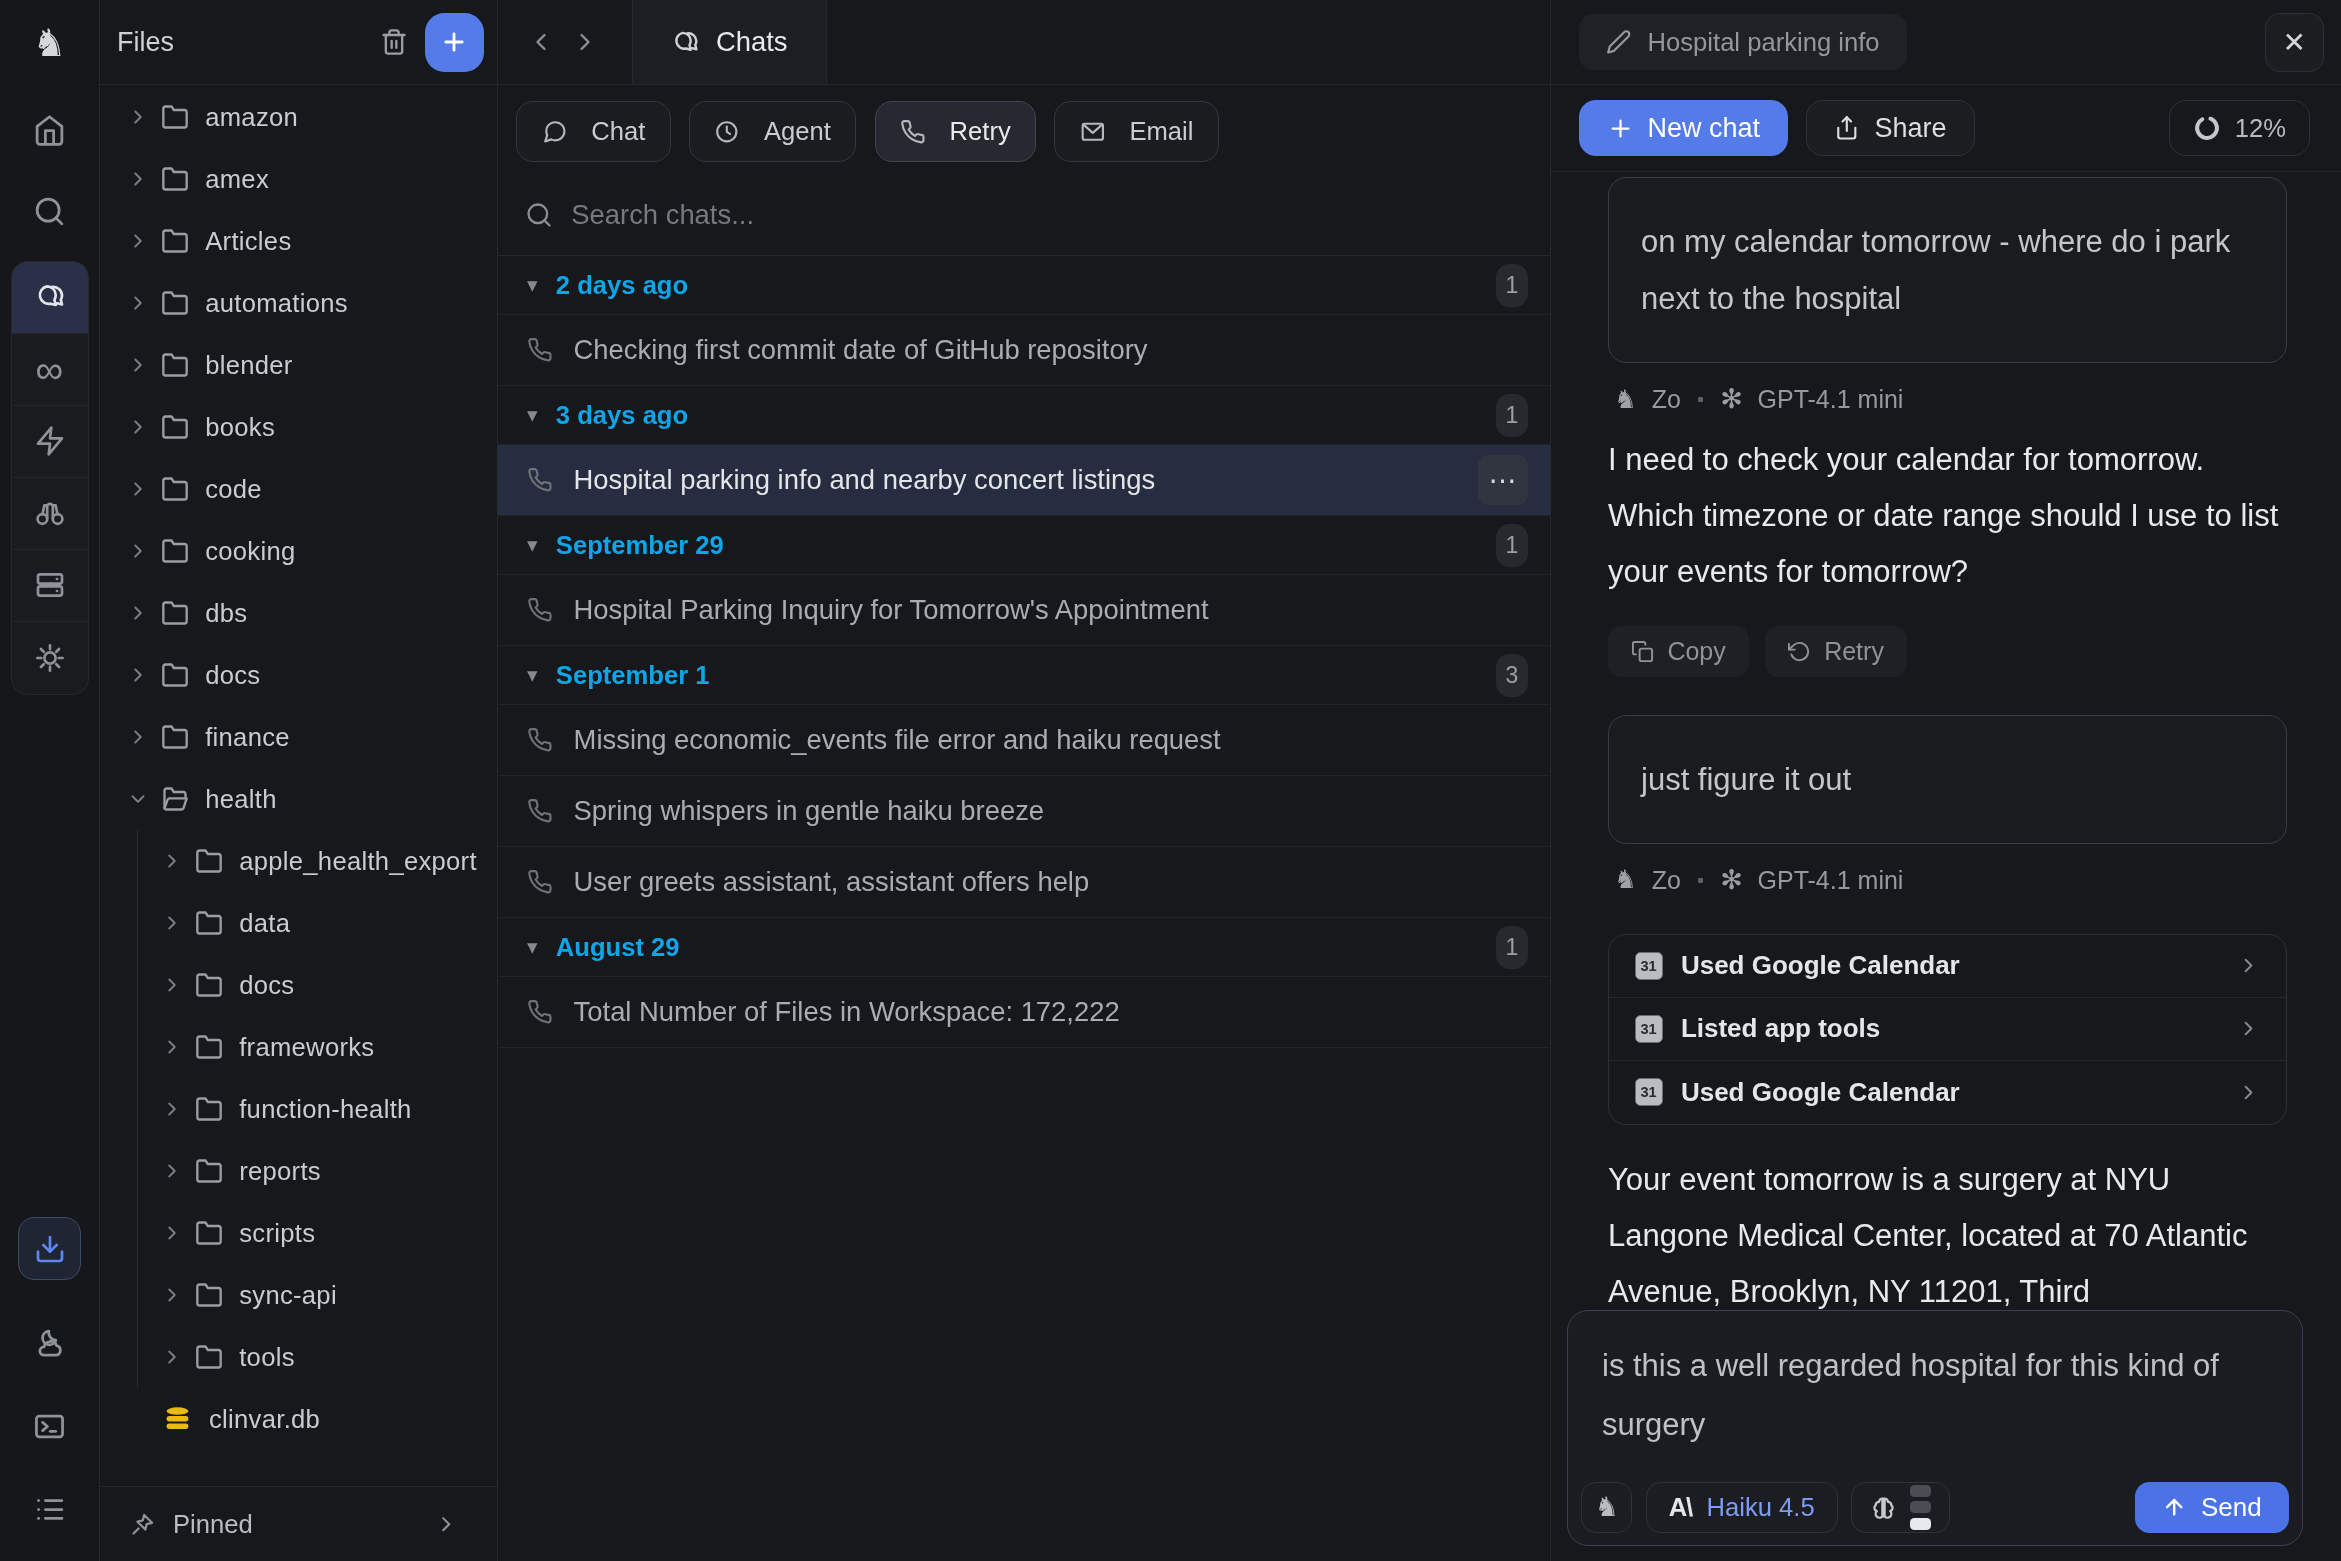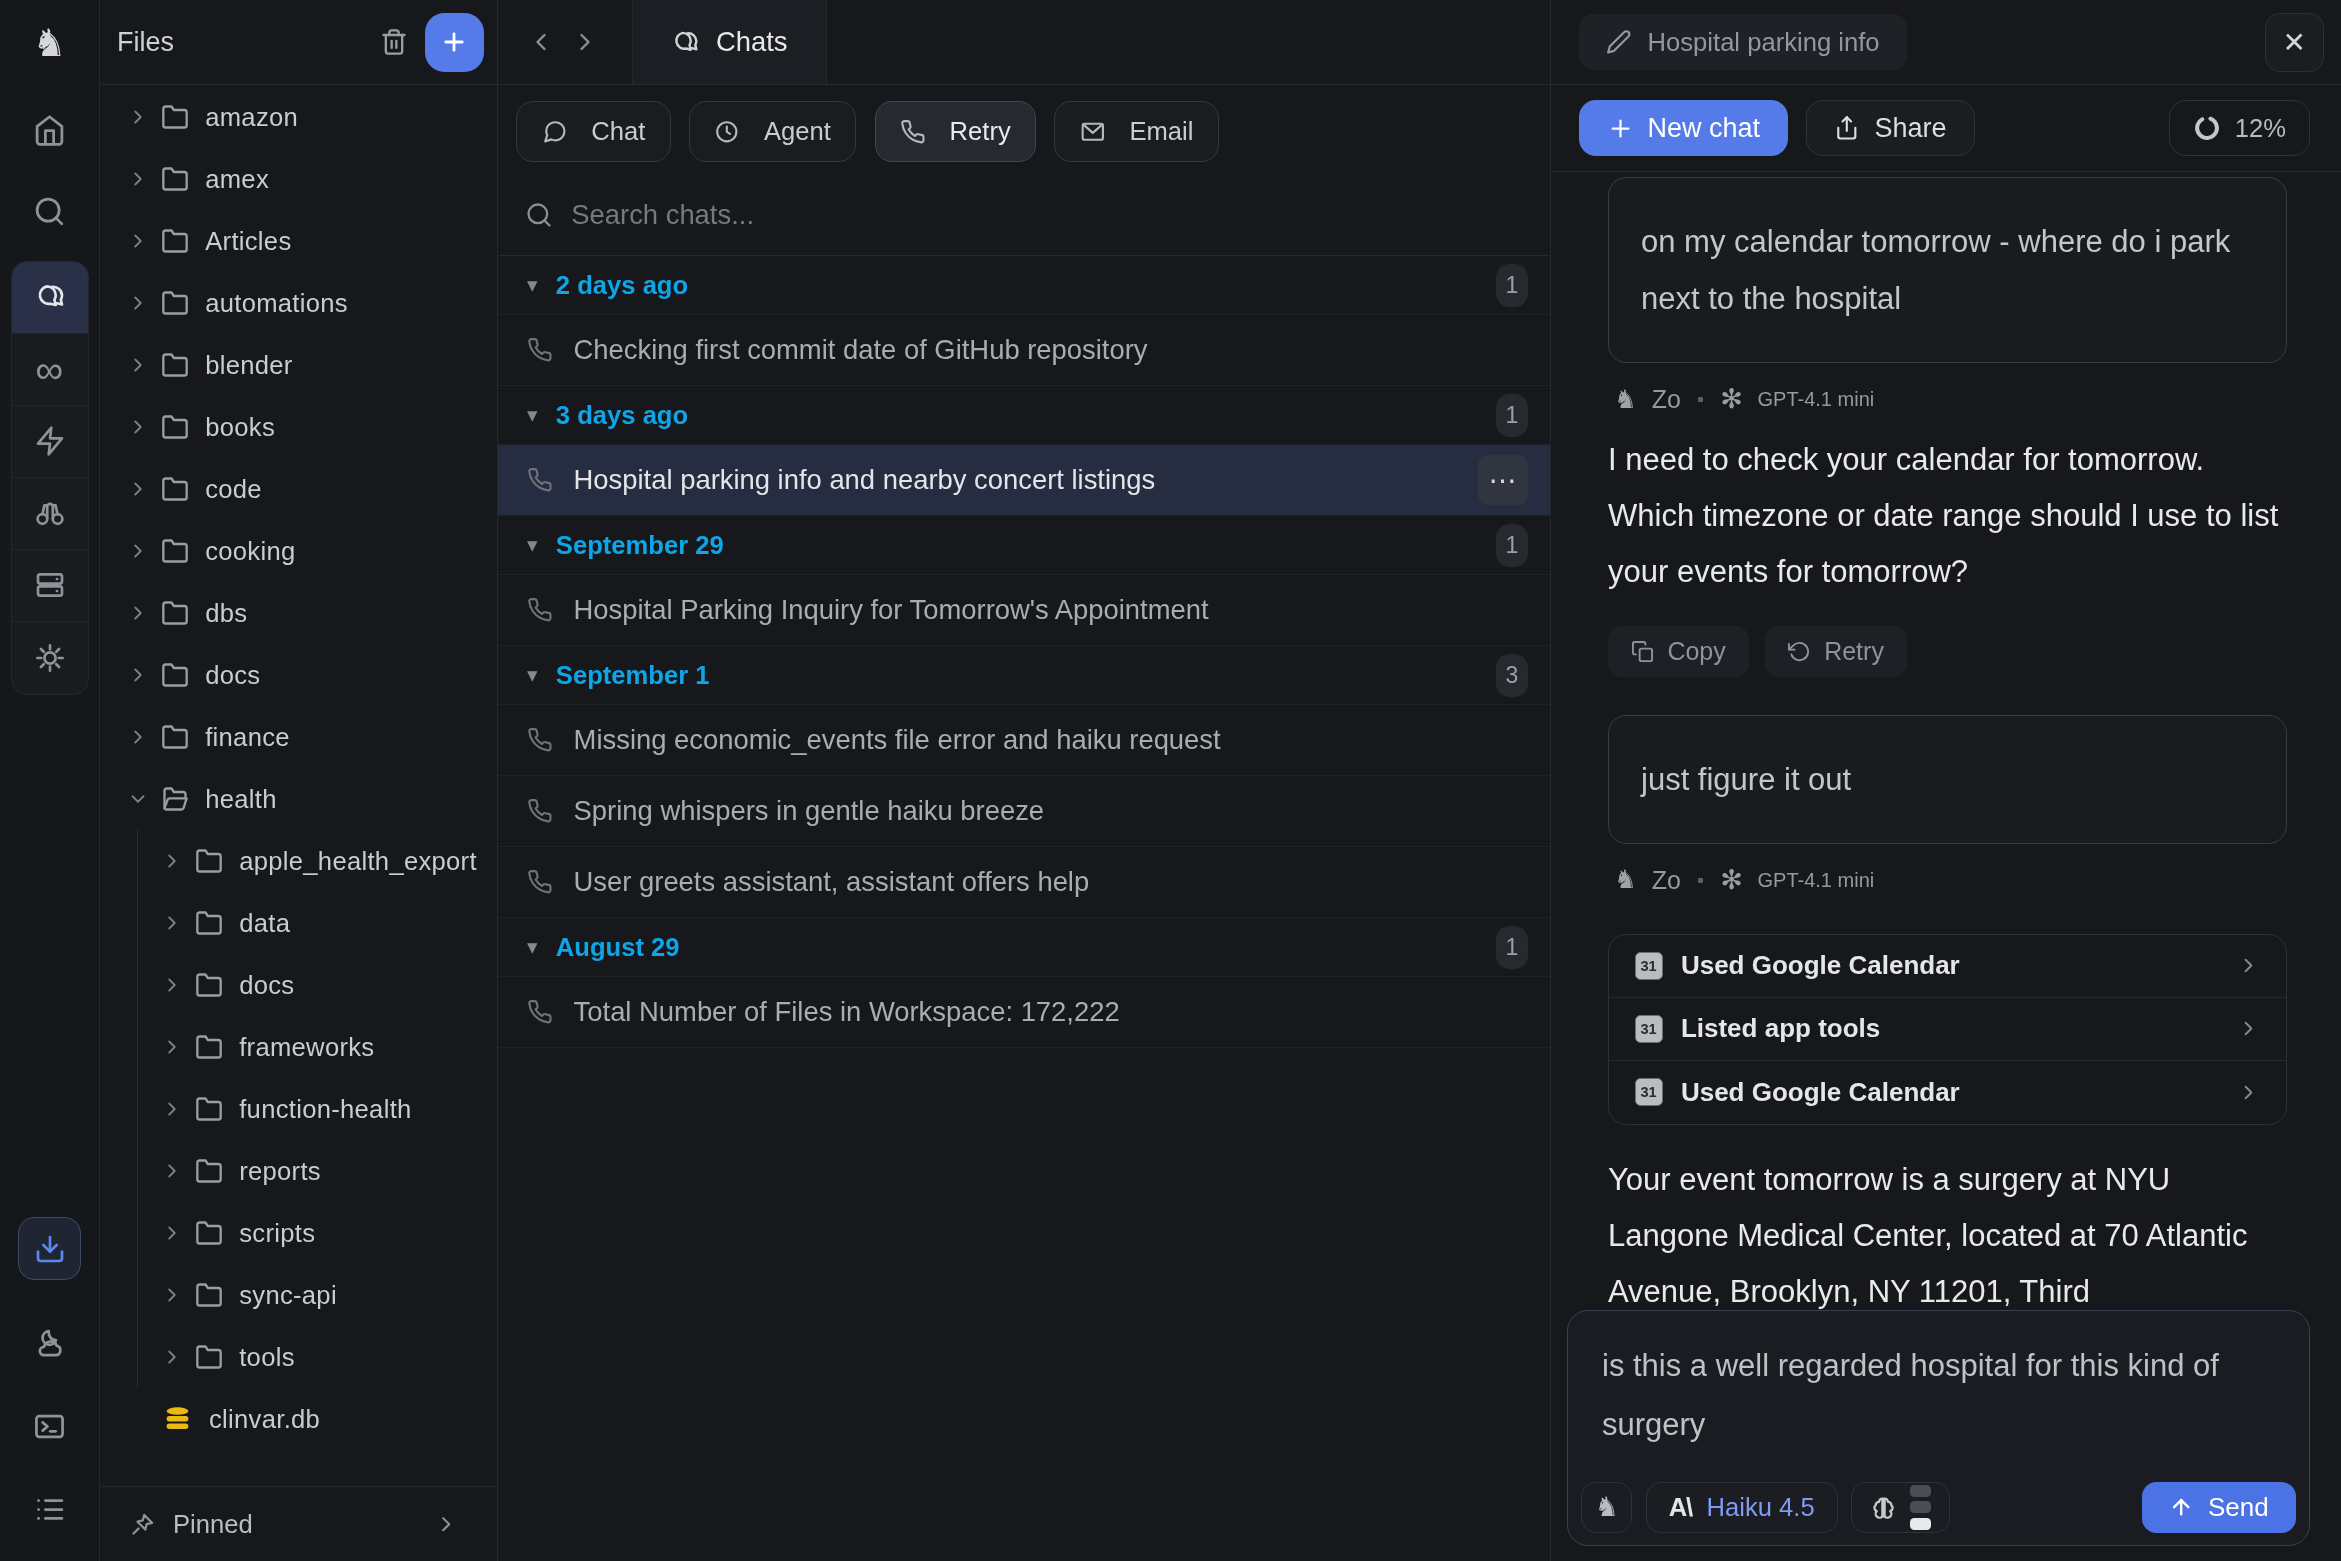--- a/index.html
+++ b/index.html
@@ -110,7 +110,7 @@
   .attr-row .aname { font-size: 25px; }
   .attr-row .sqdot { width: 5.5px; height: 5.5px; background: #5d6066; border-radius: 1.2px; margin: 0 2.4px; }
   .attr-row .oai { font-size: 27px; color: #9a9da3; line-height: 1; }
-  .attr-row .amodel { font-size: 20px; }
+  .attr-row .amodel { font-size: 25px; }
   .amsg { margin-top: 18.3px; font-size: 31px; line-height: 56px; color: #e8e9eb; }
   .msg-actions { display: flex; gap: 16px; margin-top: 25.6px; }
   .mini-btn { height: 51px; display: flex; align-items: center; gap: 13.4px; padding: 0 23px; border-radius: 13.4px; background: #1e2025; color: #8f9298; }

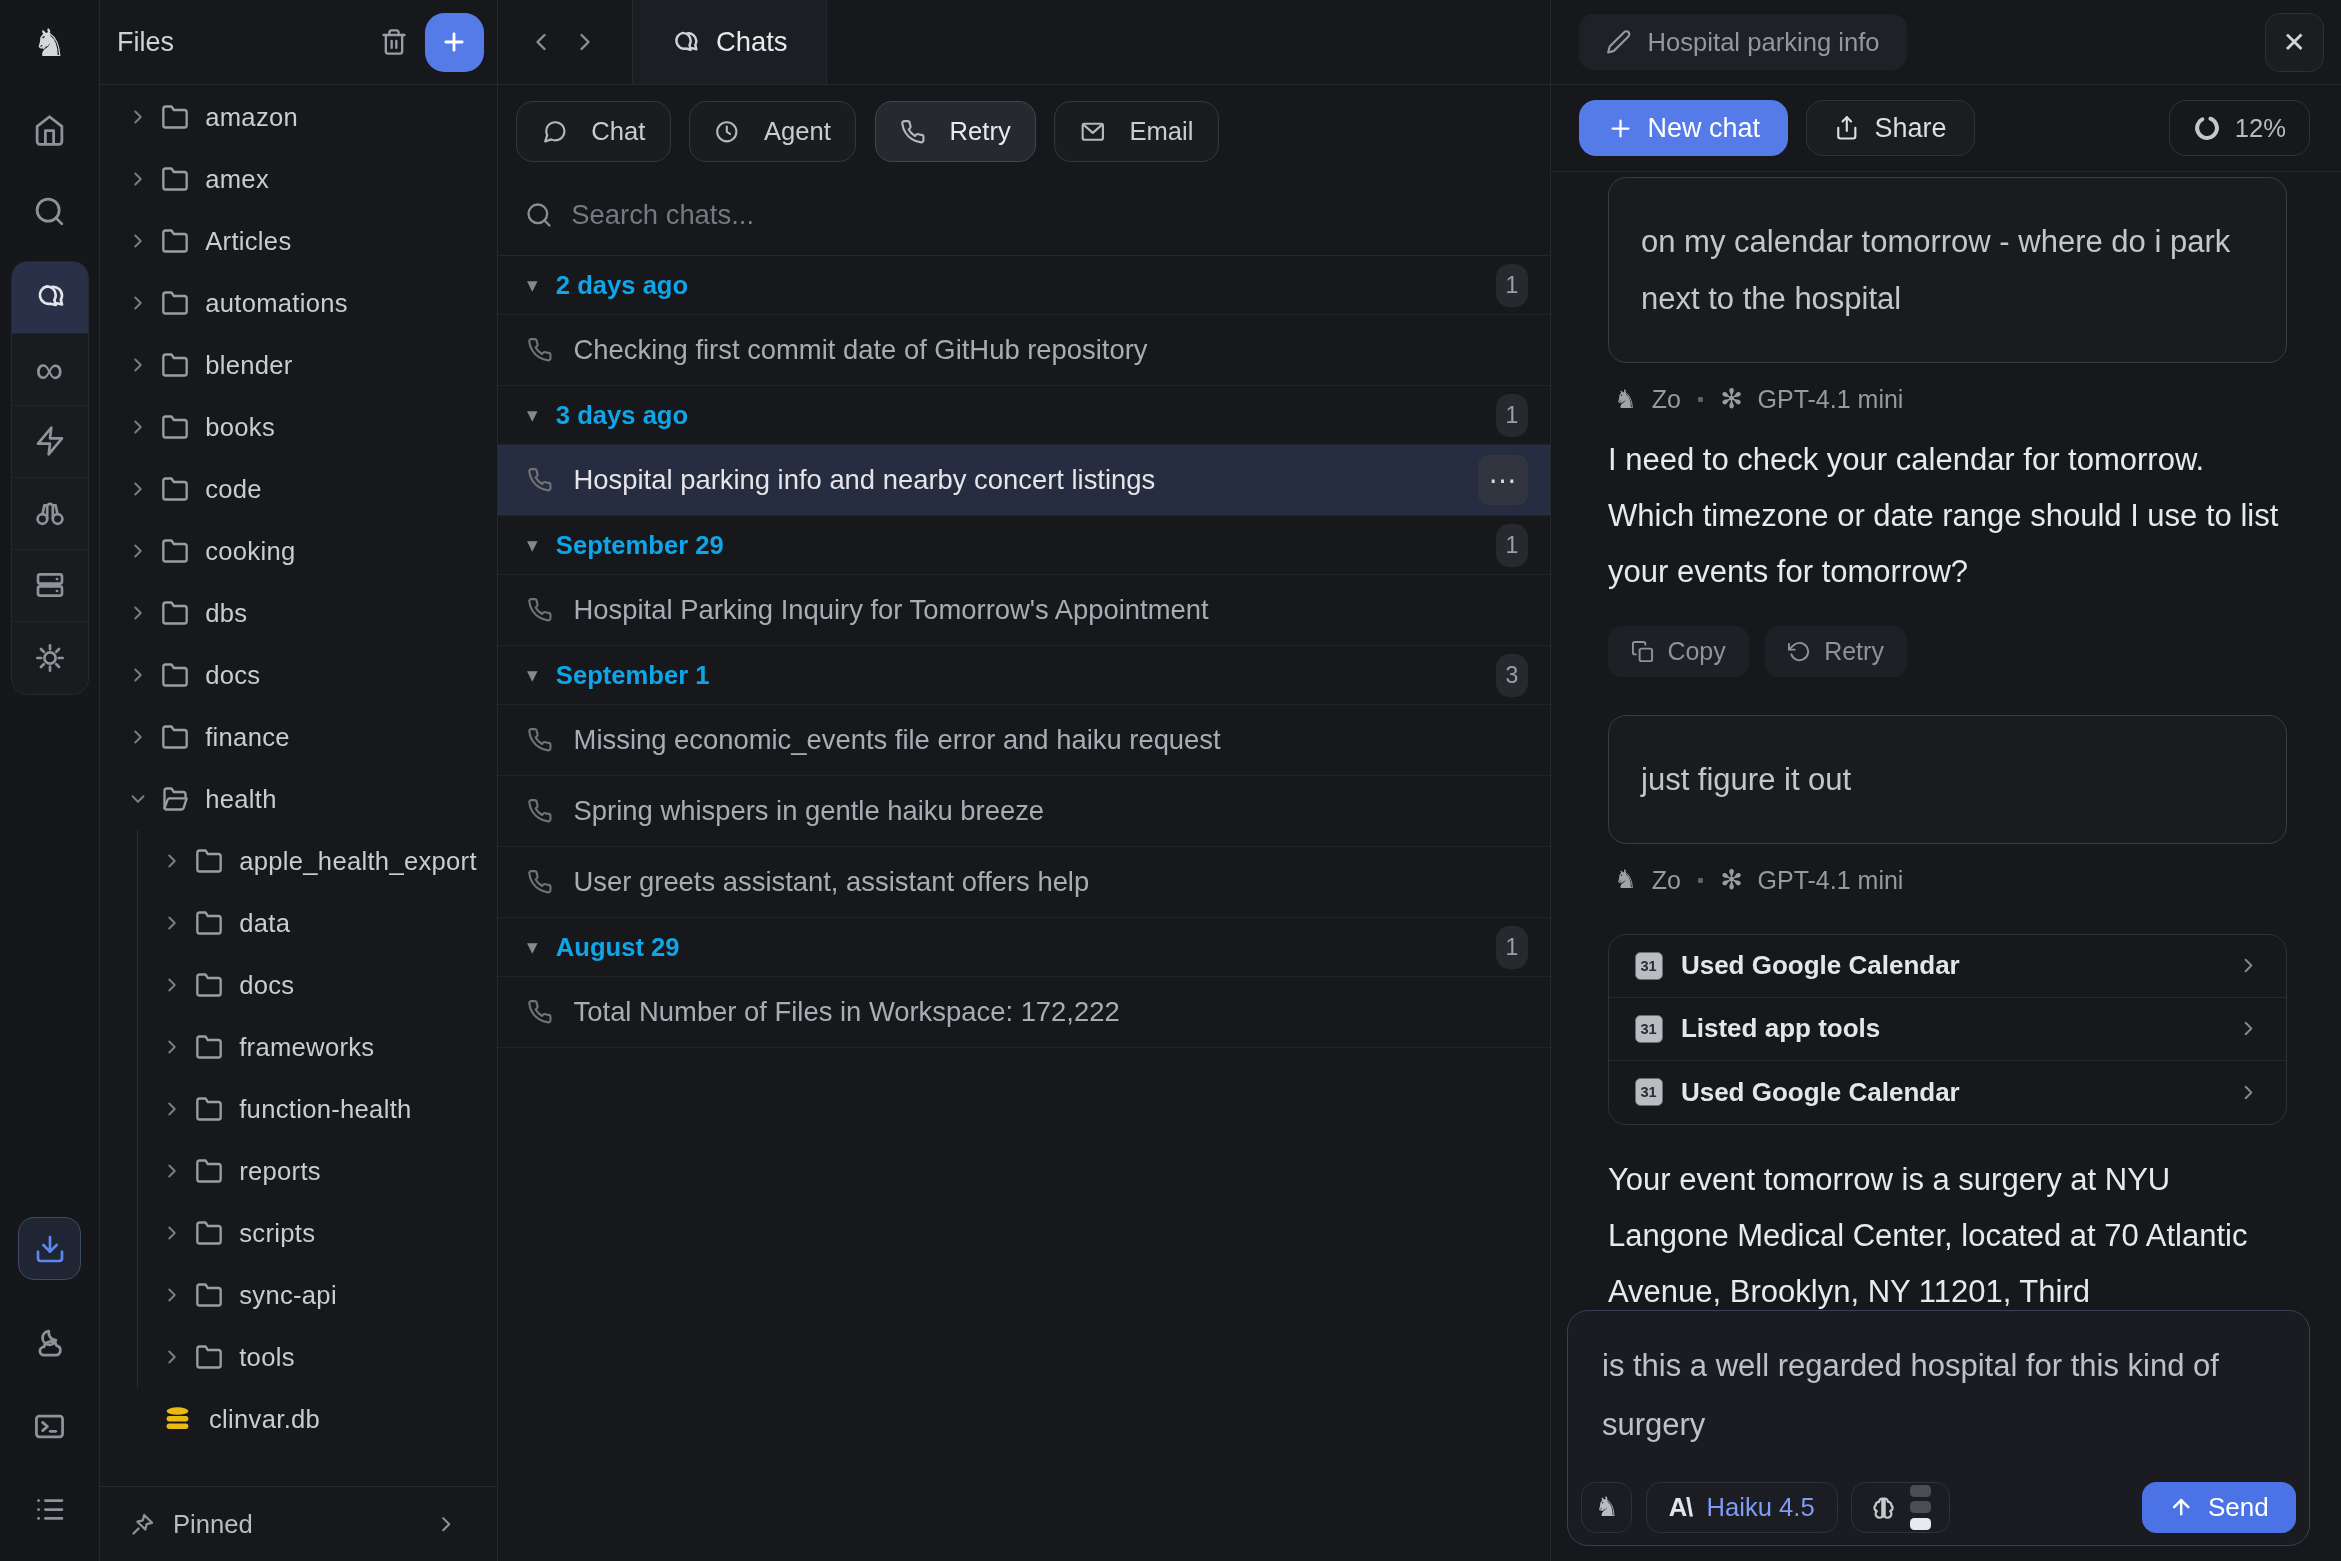--- a/index.html
+++ b/index.html
@@ -125,7 +125,7 @@
   .tool-row .chevr { width: 23px; height: 23px; color: #85898f; }
   .amsg.last { margin-top: 27px; }
 
-  .composer { position: absolute; left: 16px; right: 32px; bottom: 15.2px; height: 236px; border-radius: 21px; background: #1a1c21; border: 1.8px solid #3a4052; padding: 25.6px 34px; z-index: 5; }
+  .composer { position: absolute; left: 16px; right: 39px; bottom: 15.2px; height: 236px; border-radius: 21px; background: #1a1c21; border: 1.8px solid #3a4052; padding: 25.6px 34px; z-index: 5; }
   .composer .ctext { font-size: 31px; line-height: 59px; color: #bec1c6; }
   .composer-bar { position: absolute; left: 13.4px; right: 13.4px; bottom: 12.2px; display: flex; align-items: center; gap: 13.4px; }
   .sq-chip { width: 51px; height: 51px; border-radius: 14.6px; border: 1.2px solid #2f3238; background: #1b1d22; display: flex; align-items: center; justify-content: center; }

